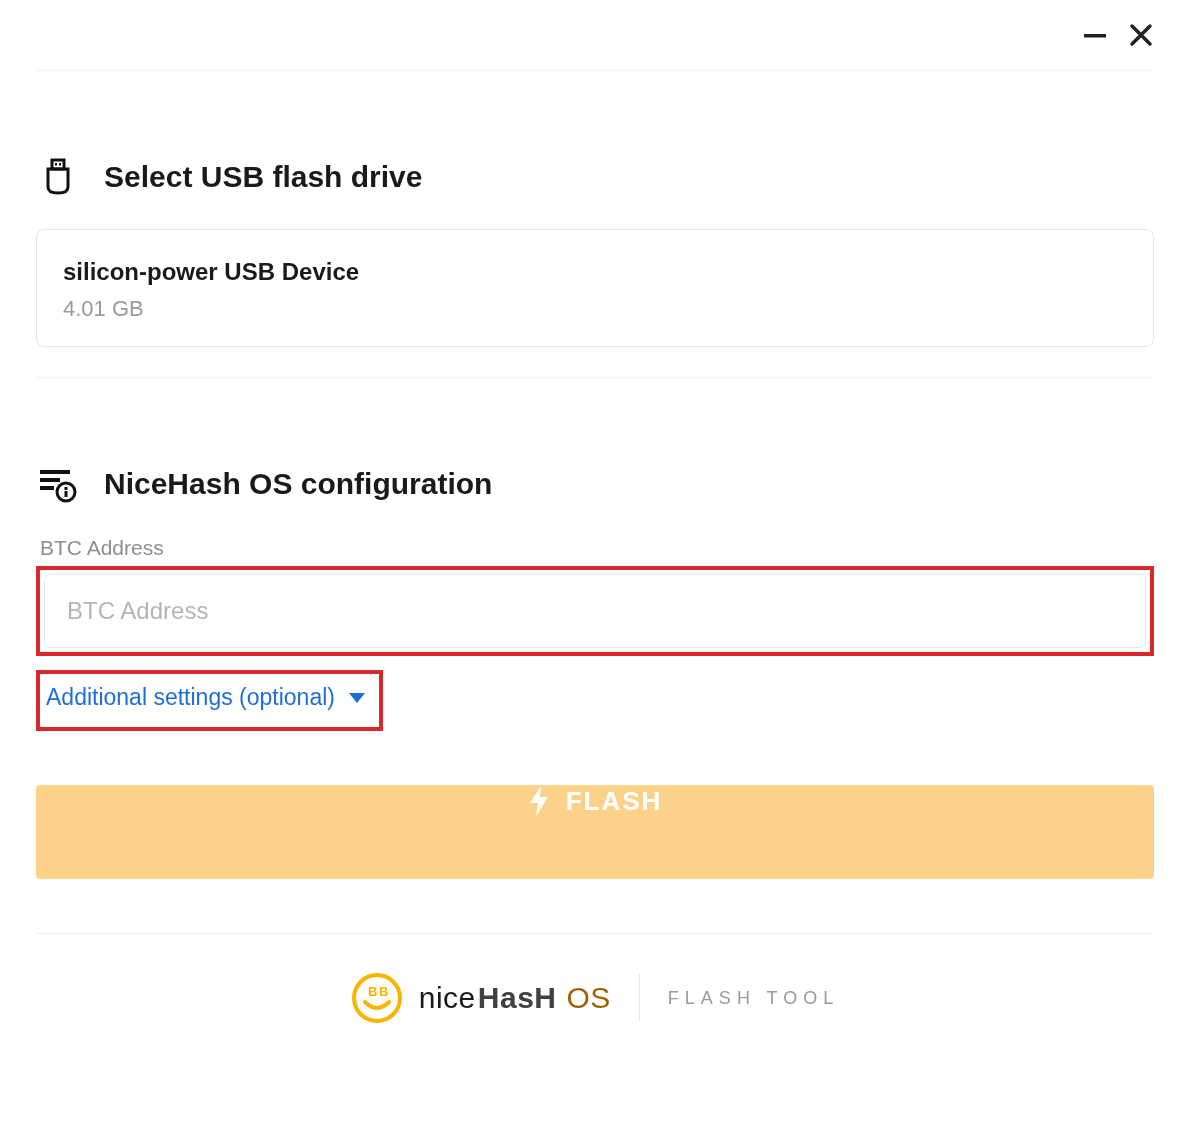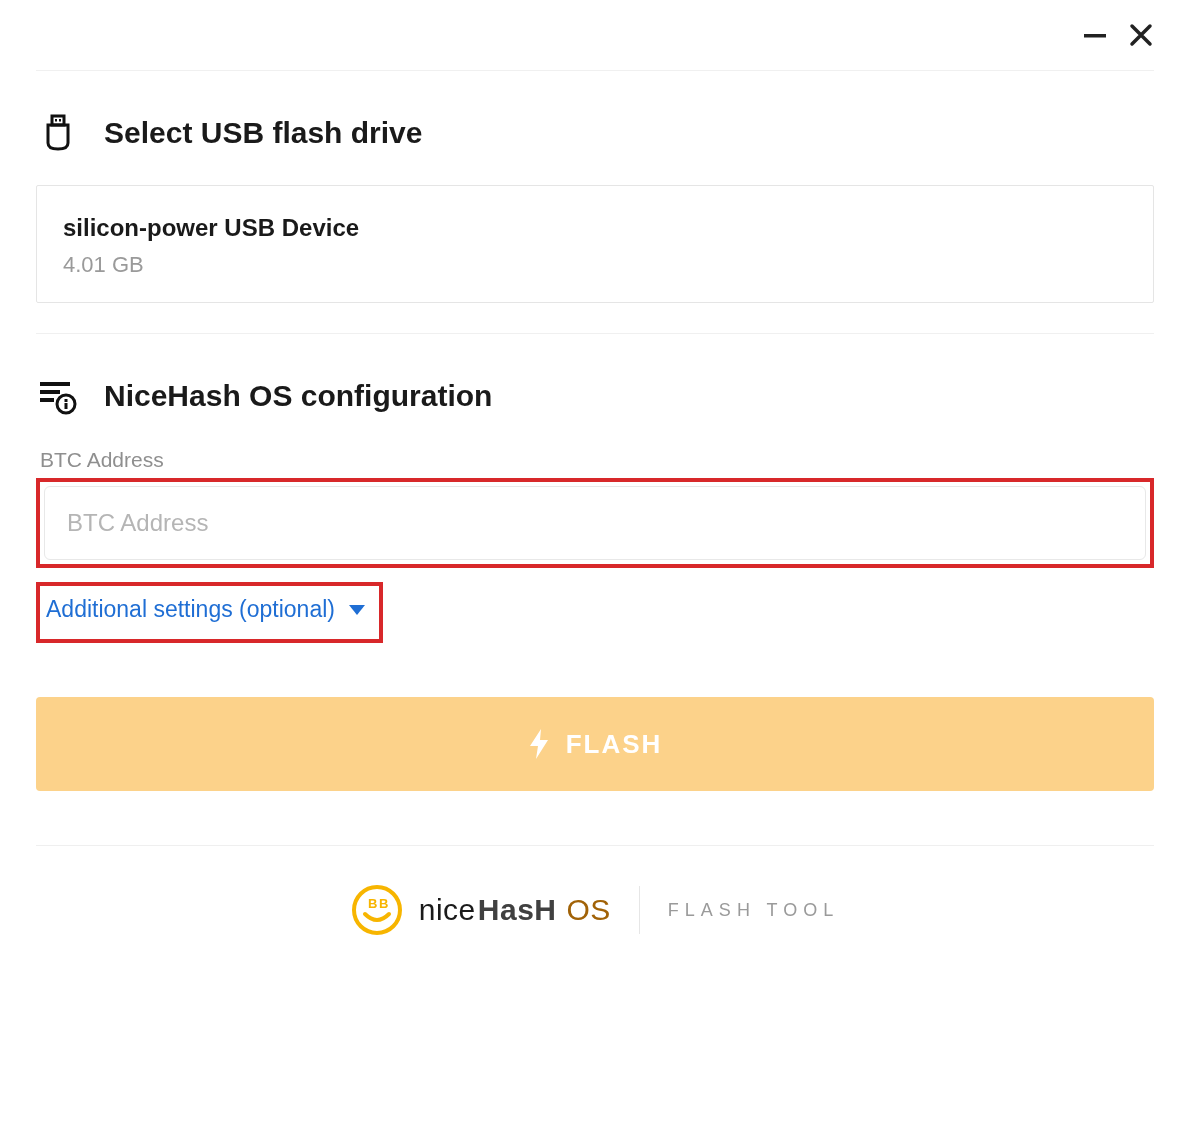--- a/index.html
+++ b/index.html
@@ -46,6 +46,7 @@
     align-items:center;
     gap:24px;
     margin-bottom:30px;
+    margin-top:44px;
   }
   .section-icon {
     width:44px;

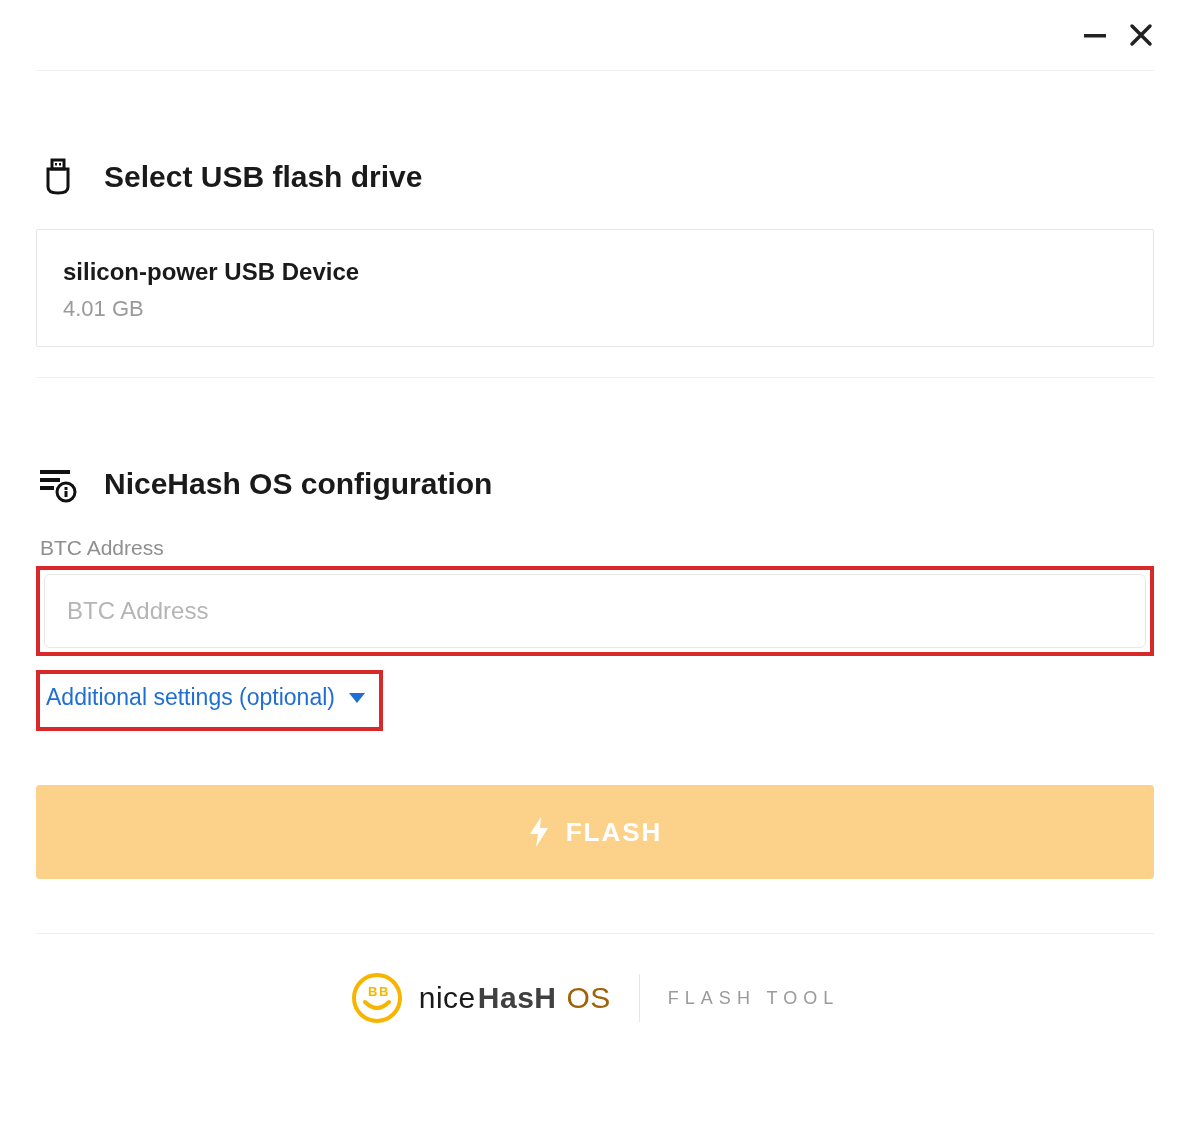--- a/index.html
+++ b/index.html
@@ -65,7 +65,7 @@
   
   .usb-card {
     border:1px solid #e5e5e5;
-    border-radius:2px;
+    border-radius:8px;
     padding:28px 26px 24px 26px;
     margin-bottom:30px;
   }

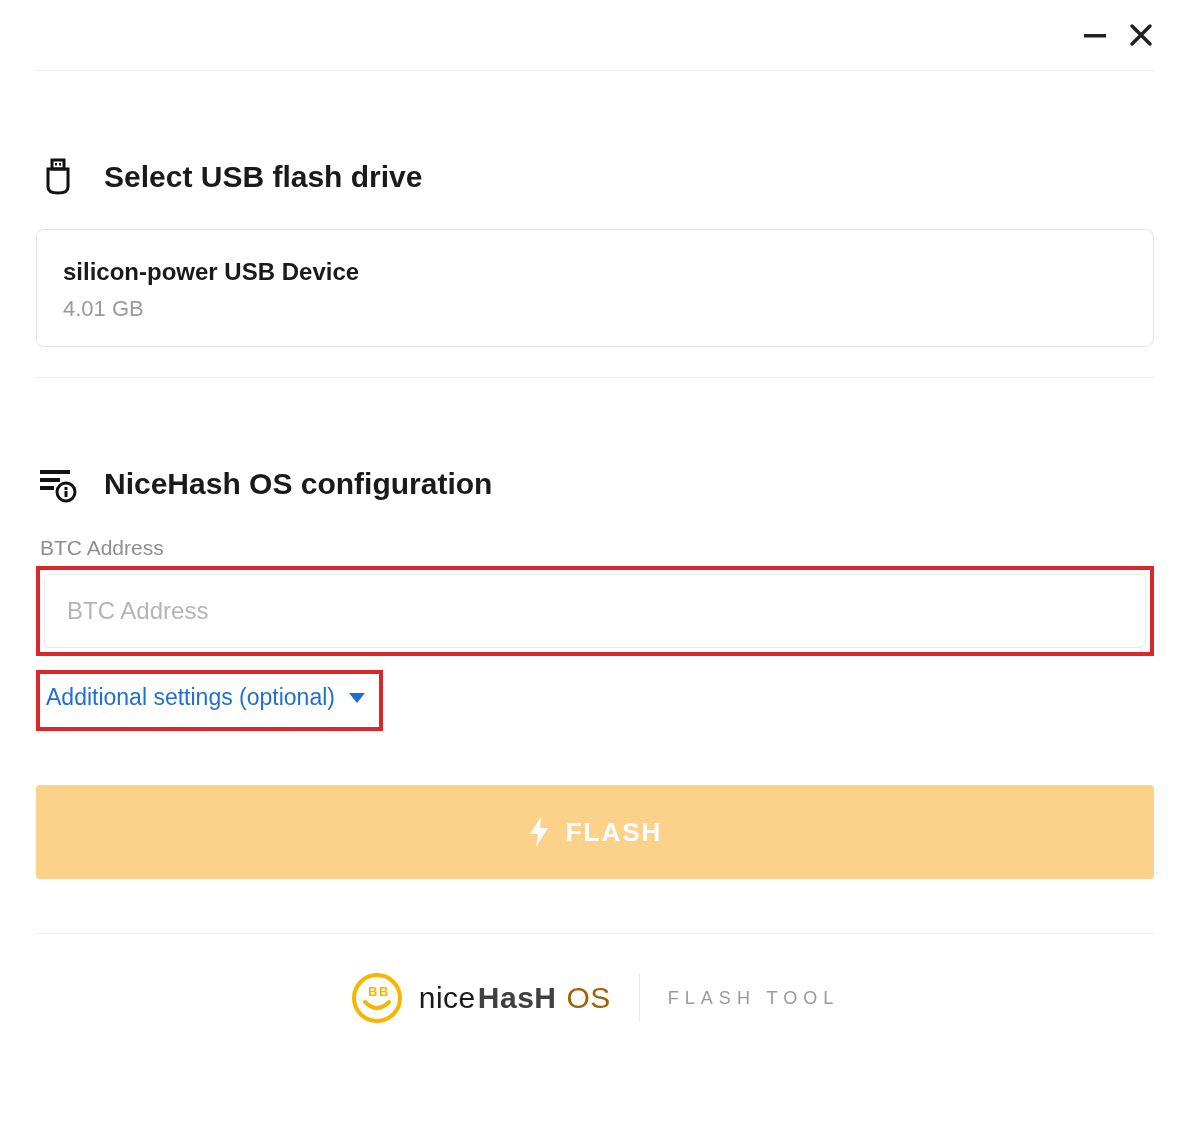--- a/index.html
+++ b/index.html
@@ -132,7 +132,7 @@
     border:none;
     border-radius:4px;
     display:flex;
-    align-items:center;
+    align-items:flex-start;
     justify-content:center;
     gap:16px;
     cursor:pointer;

